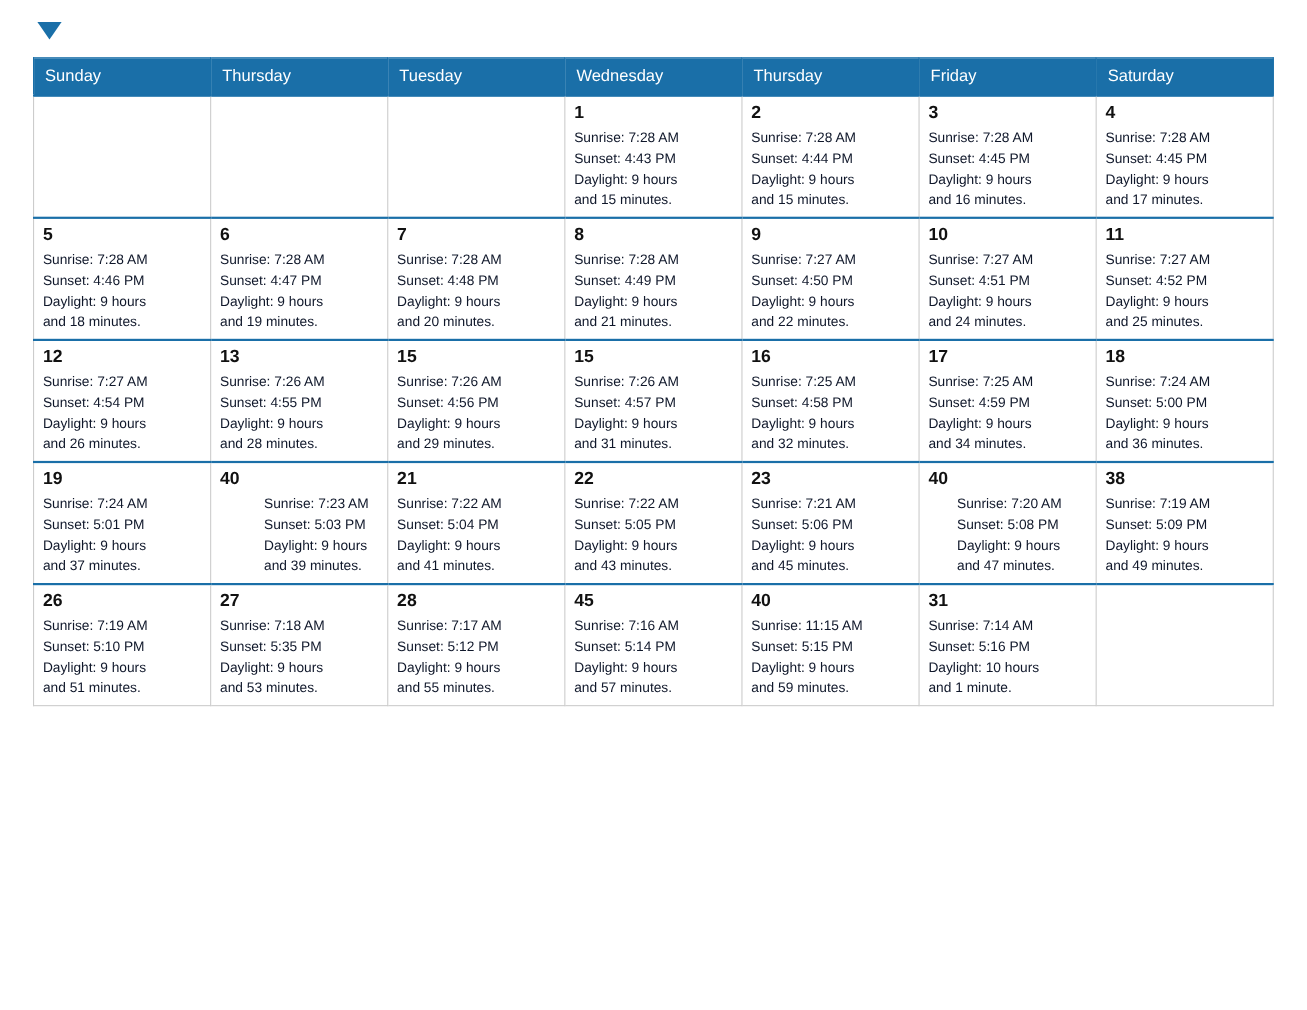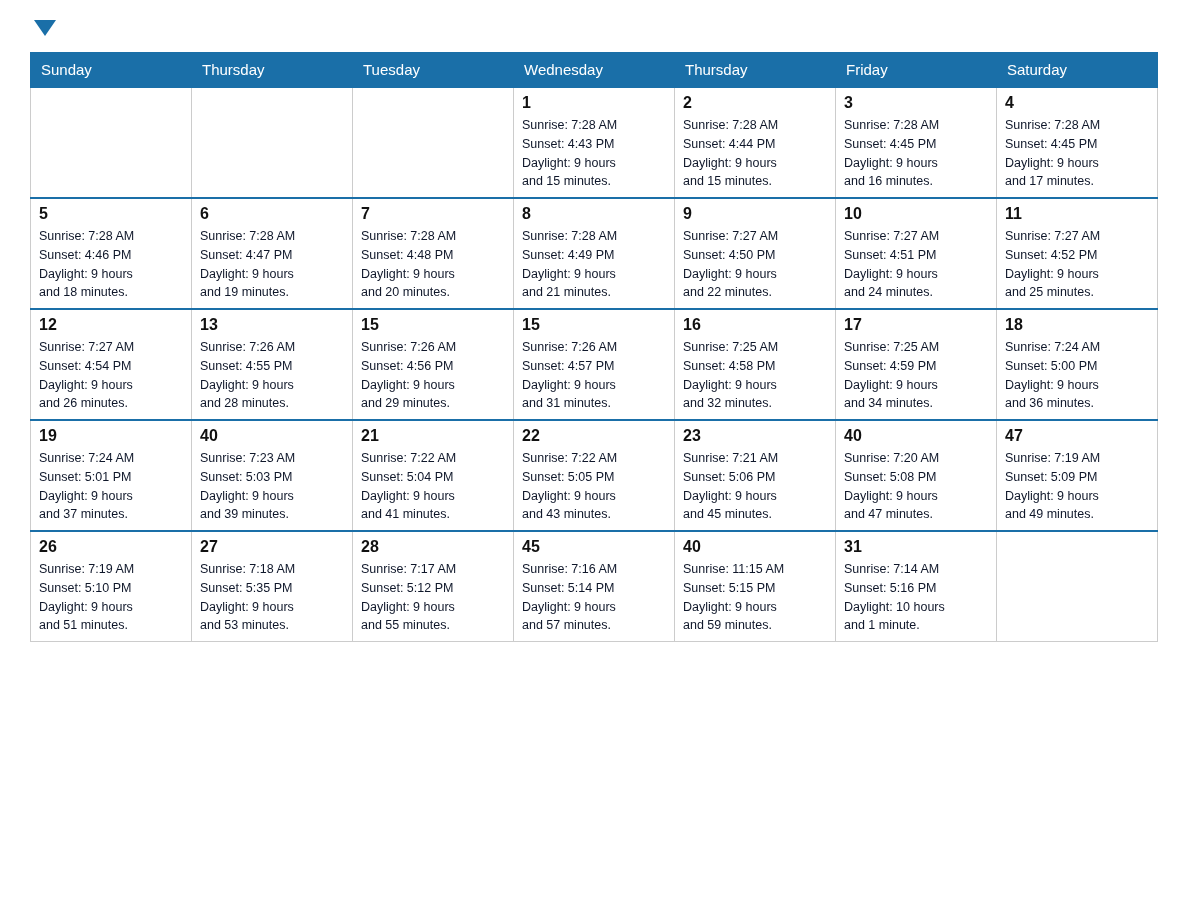--- a/index.html
+++ b/index.html
@@ -313,7 +313,7 @@
 and 47 minutes.</div>
         </td>
         <td>
-          <span class="day-number">47</span>
+          <span class="day-number">38</span>
           <div class="day-info" style="white-space: pre-line;">Sunrise: 7:19 AM
 Sunset: 5:09 PM
 Daylight: 9 hours

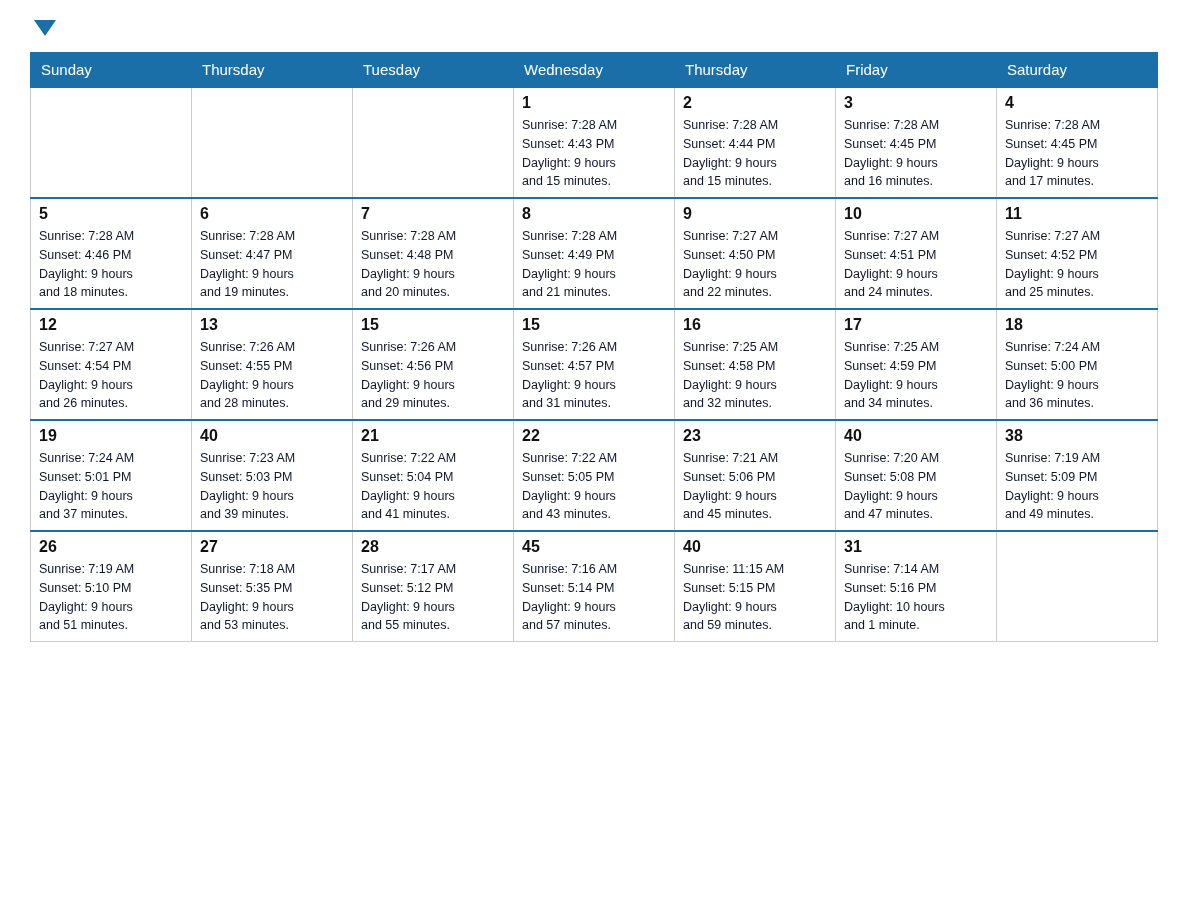--- a/index.html
+++ b/index.html
@@ -279,7 +279,7 @@
         </td>
         <td>
           <span class="day-number">40</span>
-          <div class="day-info" style="white-space: pre-line;">Sunrise: 7:23 AM
+          <div class="day-info" style="white-space: pre-line; margin-left: 40px;">Sunrise: 7:23 AM
 Sunset: 5:03 PM
 Daylight: 9 hours
 and 39 minutes.</div>

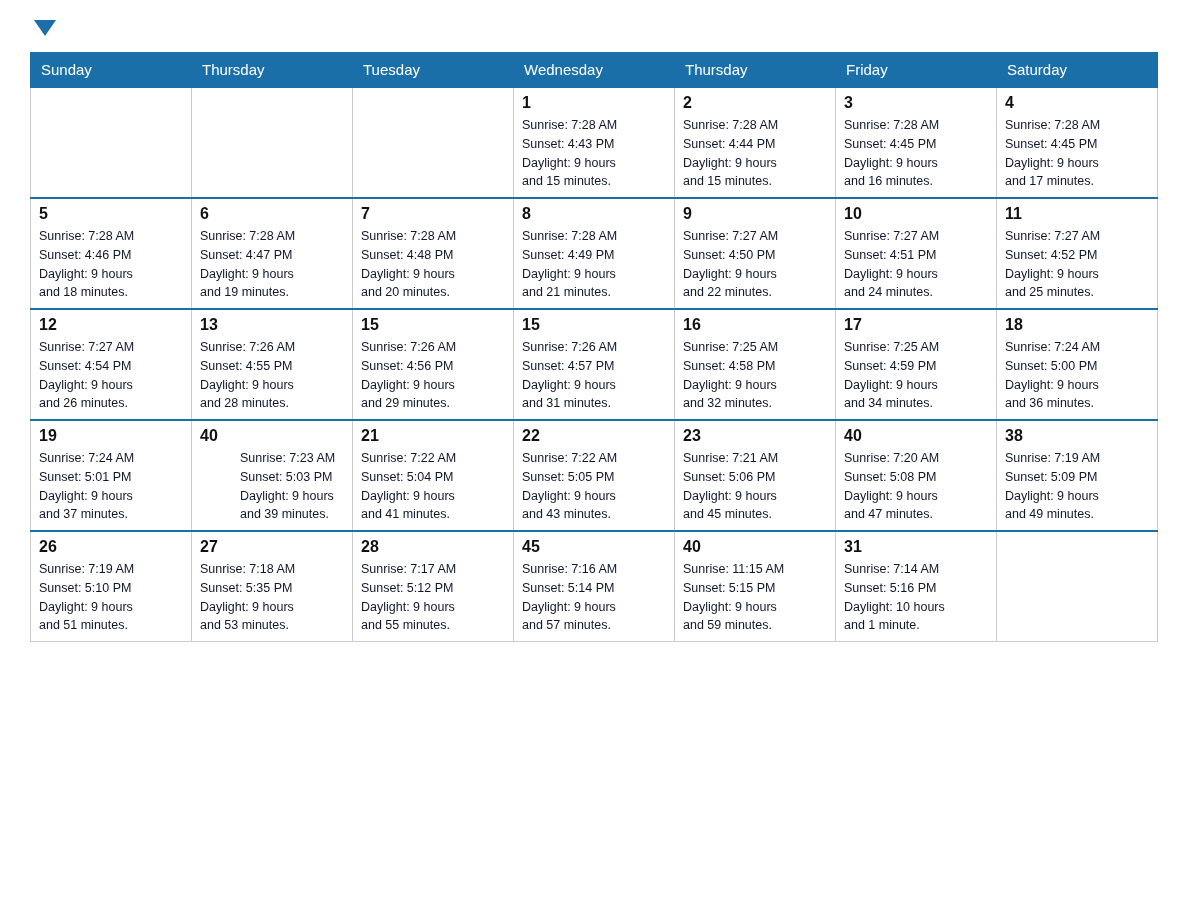--- a/index.html
+++ b/index.html
@@ -307,7 +307,7 @@
         </td>
         <td>
           <span class="day-number">40</span>
-          <div class="day-info" style="white-space: pre-line;">Sunrise: 7:20 AM
+          <div class="day-info" style="white-space: pre-line; margin-left: 26px;">Sunrise: 7:20 AM
 Sunset: 5:08 PM
 Daylight: 9 hours
 and 47 minutes.</div>

